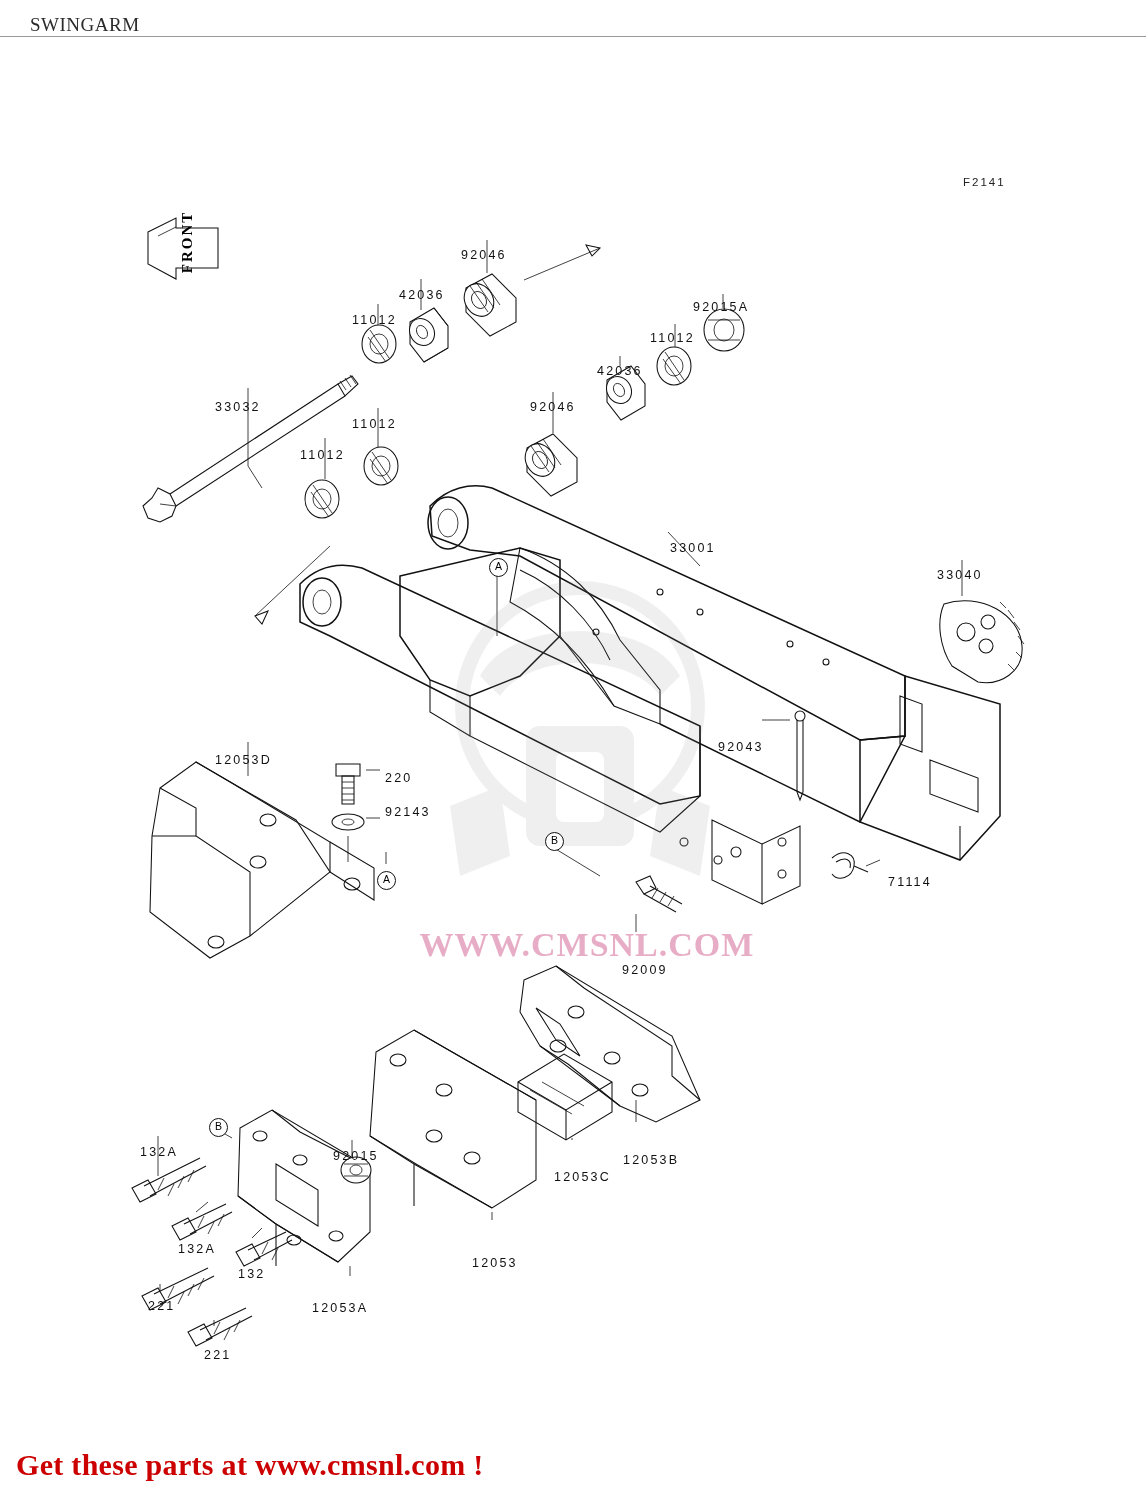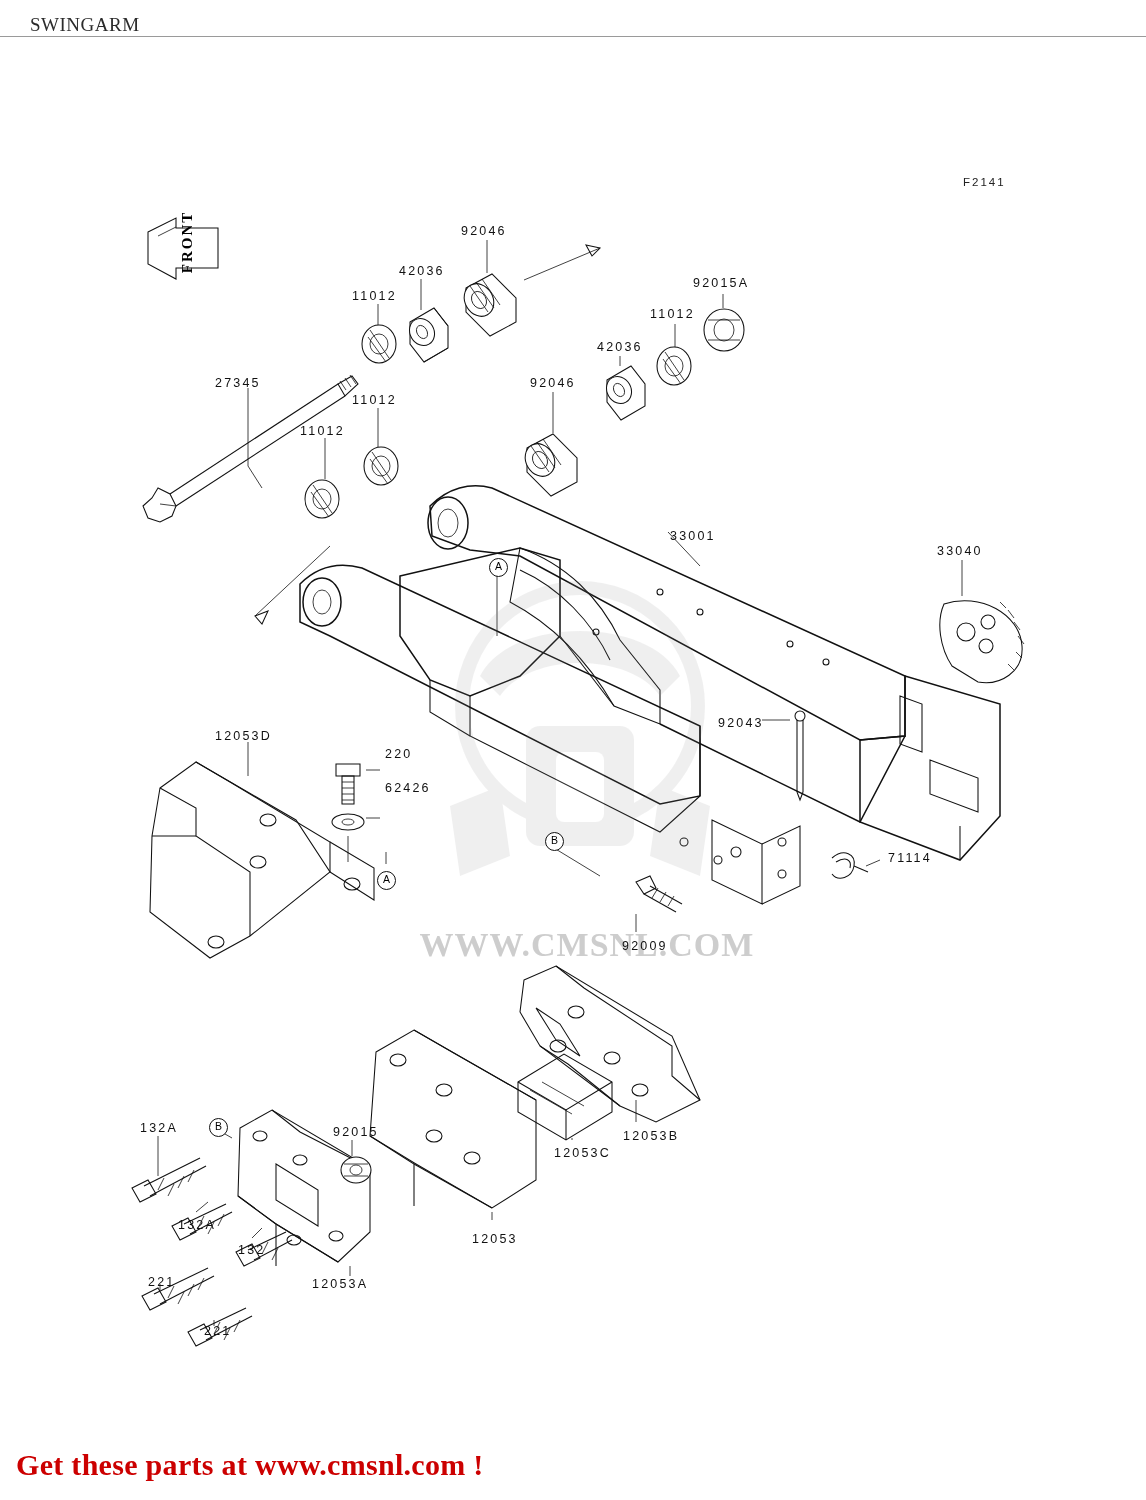--- a/index.html
+++ b/index.html
@@ -19,7 +19,7 @@
           font-family:"Liberation Serif",serif;font-size:30px;font-weight:bold;color:#cc0000;letter-spacing:.3px;}
 
   
-  .lbl{position:absolute;font-size:12.5px;letter-spacing:2.2px;color:#111;white-space:nowrap;}
+  .lbl{position:absolute;font-size:12.5px;letter-spacing:2.2px;color:#111;white-space:nowrap;margin-top:24px;}
 
   
   .callout{position:absolute;width:17px;height:17px;border:1.3px solid #111;border-radius:50%;

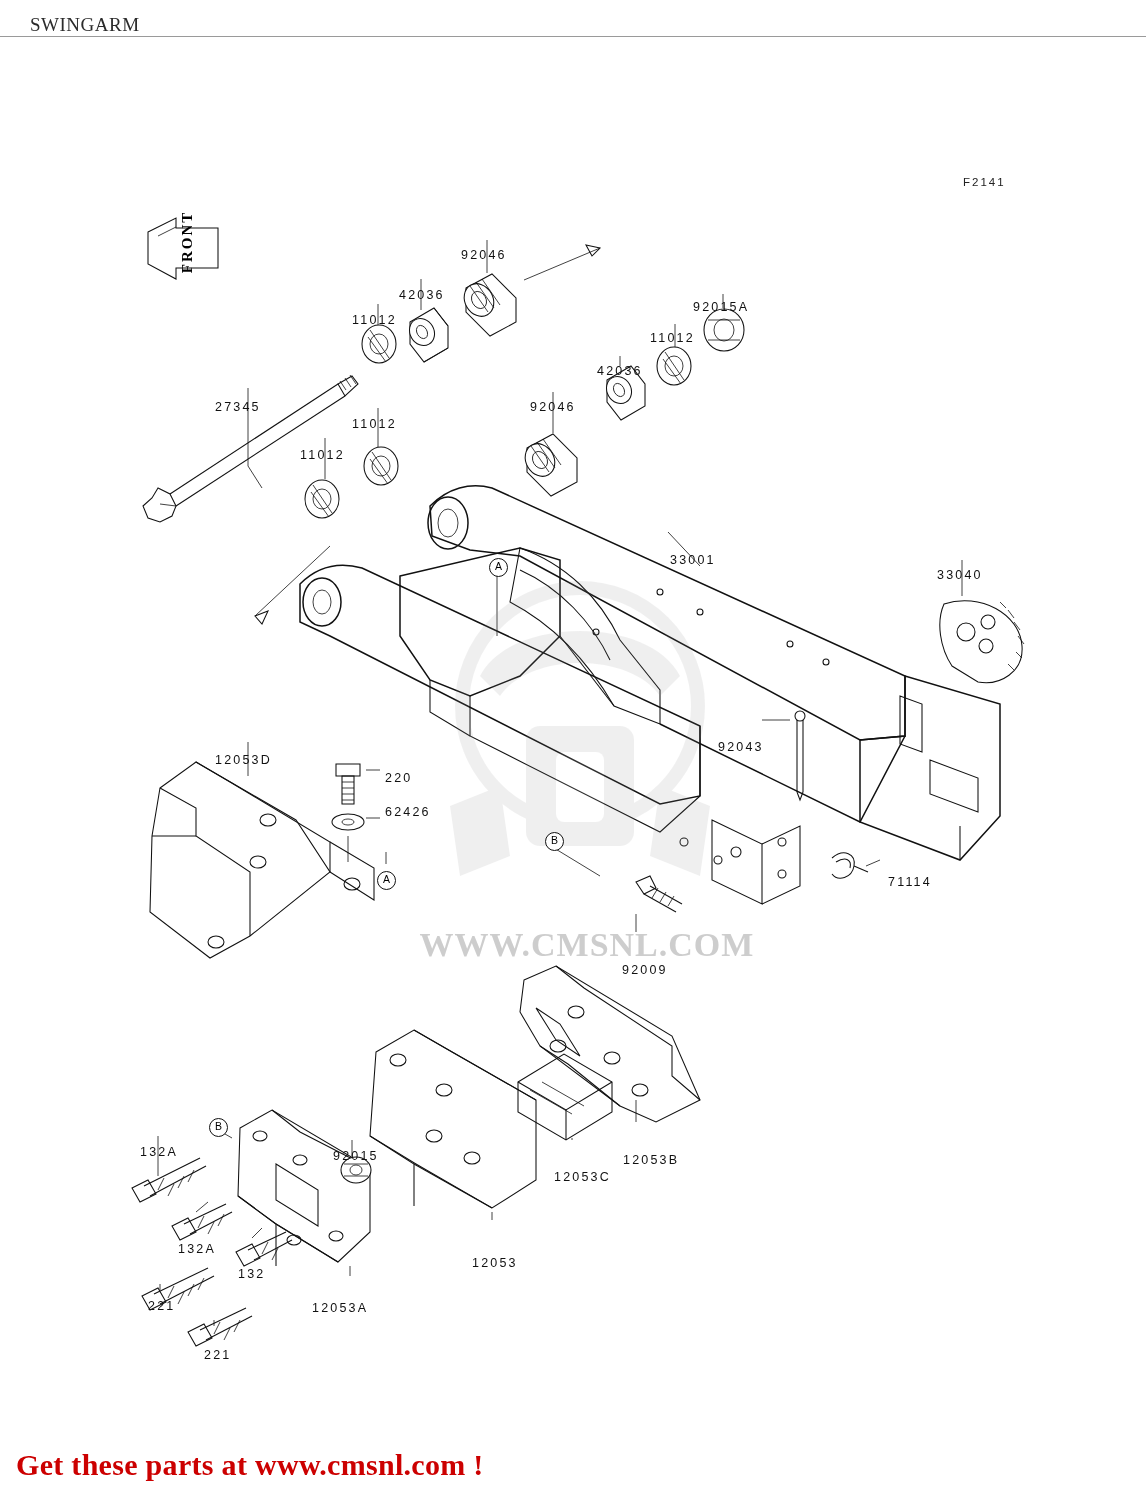--- a/index.html
+++ b/index.html
@@ -355,7 +355,7 @@
   <div class="lbl" style="left:650px;top:271px">11012</div>
   <div class="lbl" style="left:597px;top:304px">42036</div>
   <div class="lbl" style="left:530px;top:340px">92046</div>
-  <div class="lbl" style="left:215px;top:340px">27345</div>
+  <div class="lbl" style="left:215px;top:340px">33032</div>
   <div class="lbl" style="left:352px;top:357px">11012</div>
   <div class="lbl" style="left:300px;top:388px">11012</div>
   <div class="lbl" style="left:670px;top:493px">33001</div>

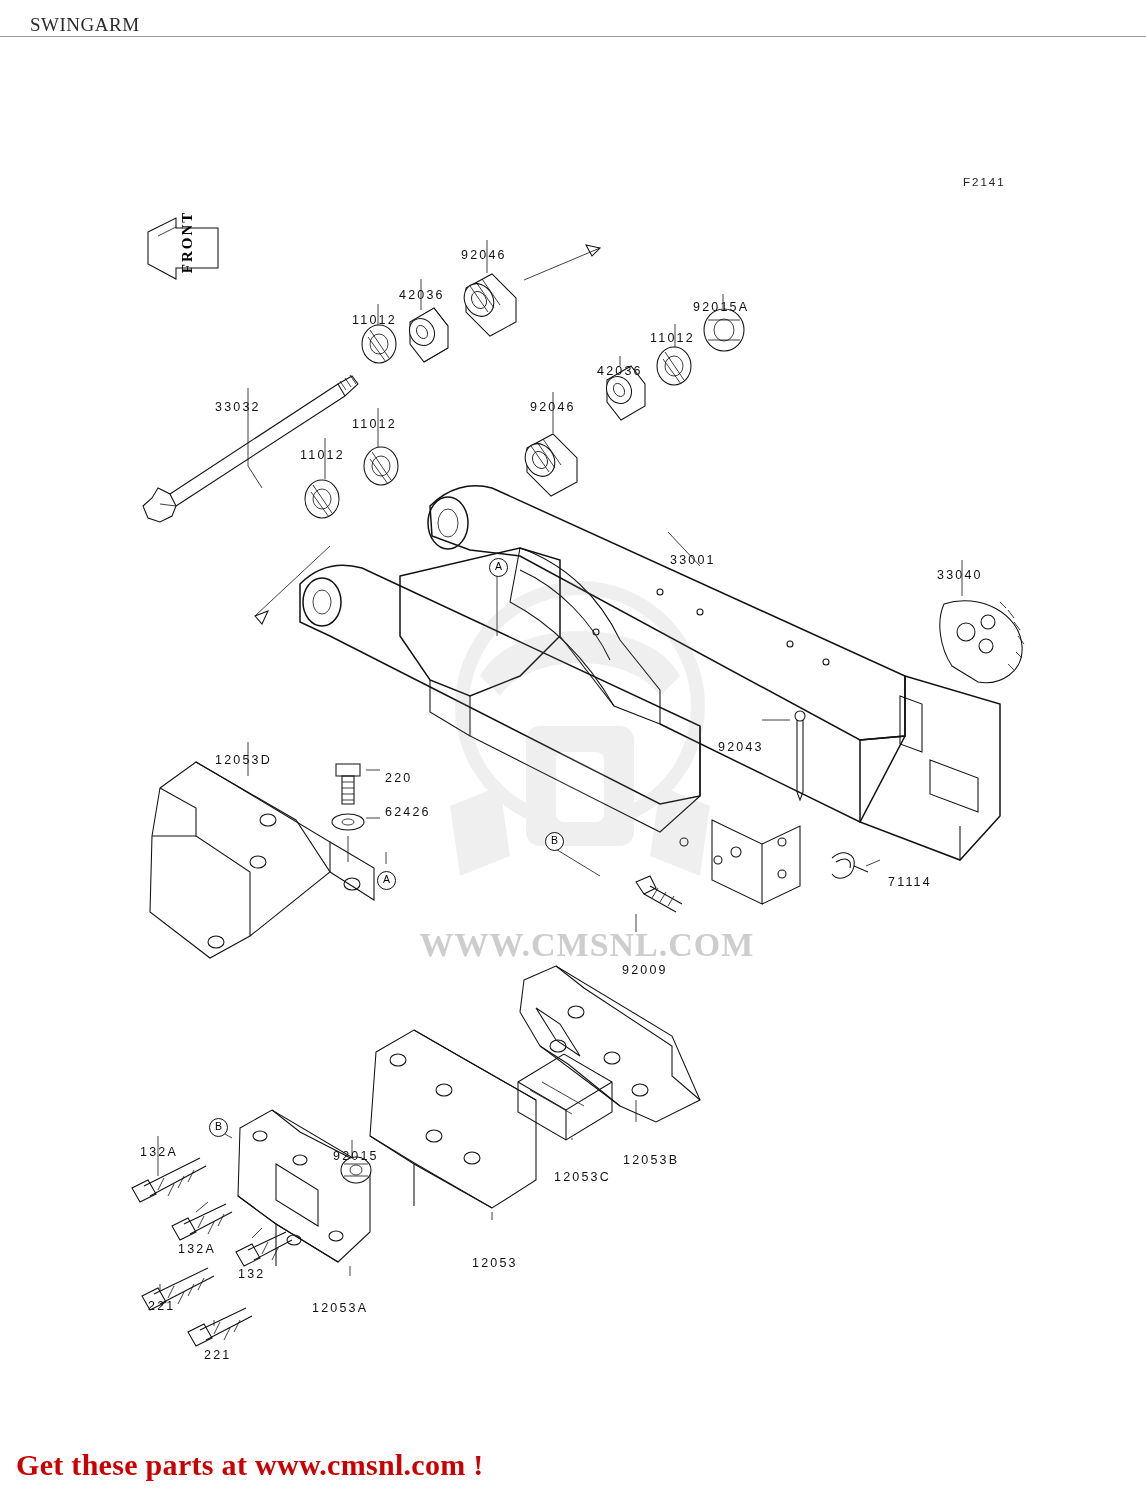--- a/index.html
+++ b/index.html
@@ -358,7 +358,7 @@
   <div class="lbl" style="left:215px;top:340px">33032</div>
   <div class="lbl" style="left:352px;top:357px">11012</div>
   <div class="lbl" style="left:300px;top:388px">11012</div>
-  <div class="lbl" style="left:670px;top:493px">33001</div>
+  <div class="lbl" style="left:670px;top:481px">33001</div>
   <div class="lbl" style="left:937px;top:508px">33040</div>
   <div class="lbl" style="left:215px;top:693px">12053D</div>
   <div class="lbl" style="left:385px;top:711px">220</div>

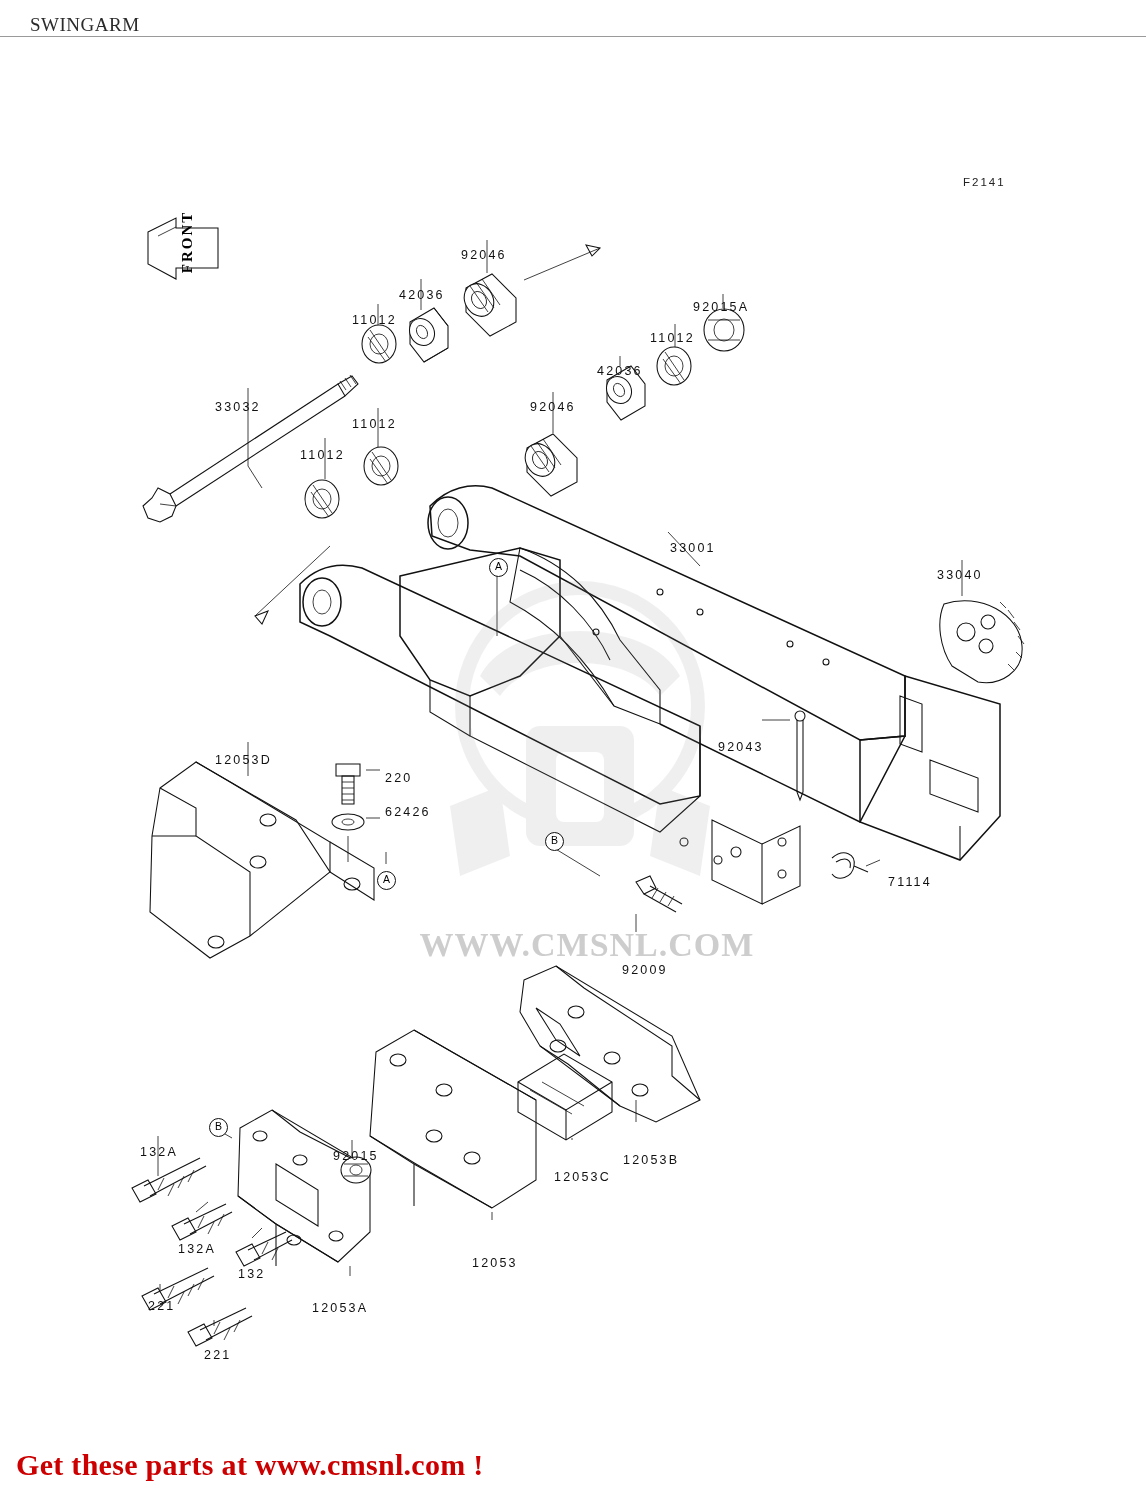--- a/index.html
+++ b/index.html
@@ -363,7 +363,7 @@
   <div class="lbl" style="left:215px;top:693px">12053D</div>
   <div class="lbl" style="left:385px;top:711px">220</div>
   <div class="lbl" style="left:718px;top:680px">92043</div>
-  <div class="lbl" style="left:385px;top:745px">62426</div>
+  <div class="lbl" style="left:385px;top:745px">92143</div>
   <div class="lbl" style="left:888px;top:815px">71114</div>
   <div class="lbl" style="left:622px;top:903px">92009</div>
   <div class="lbl" style="left:623px;top:1093px">12053B</div>

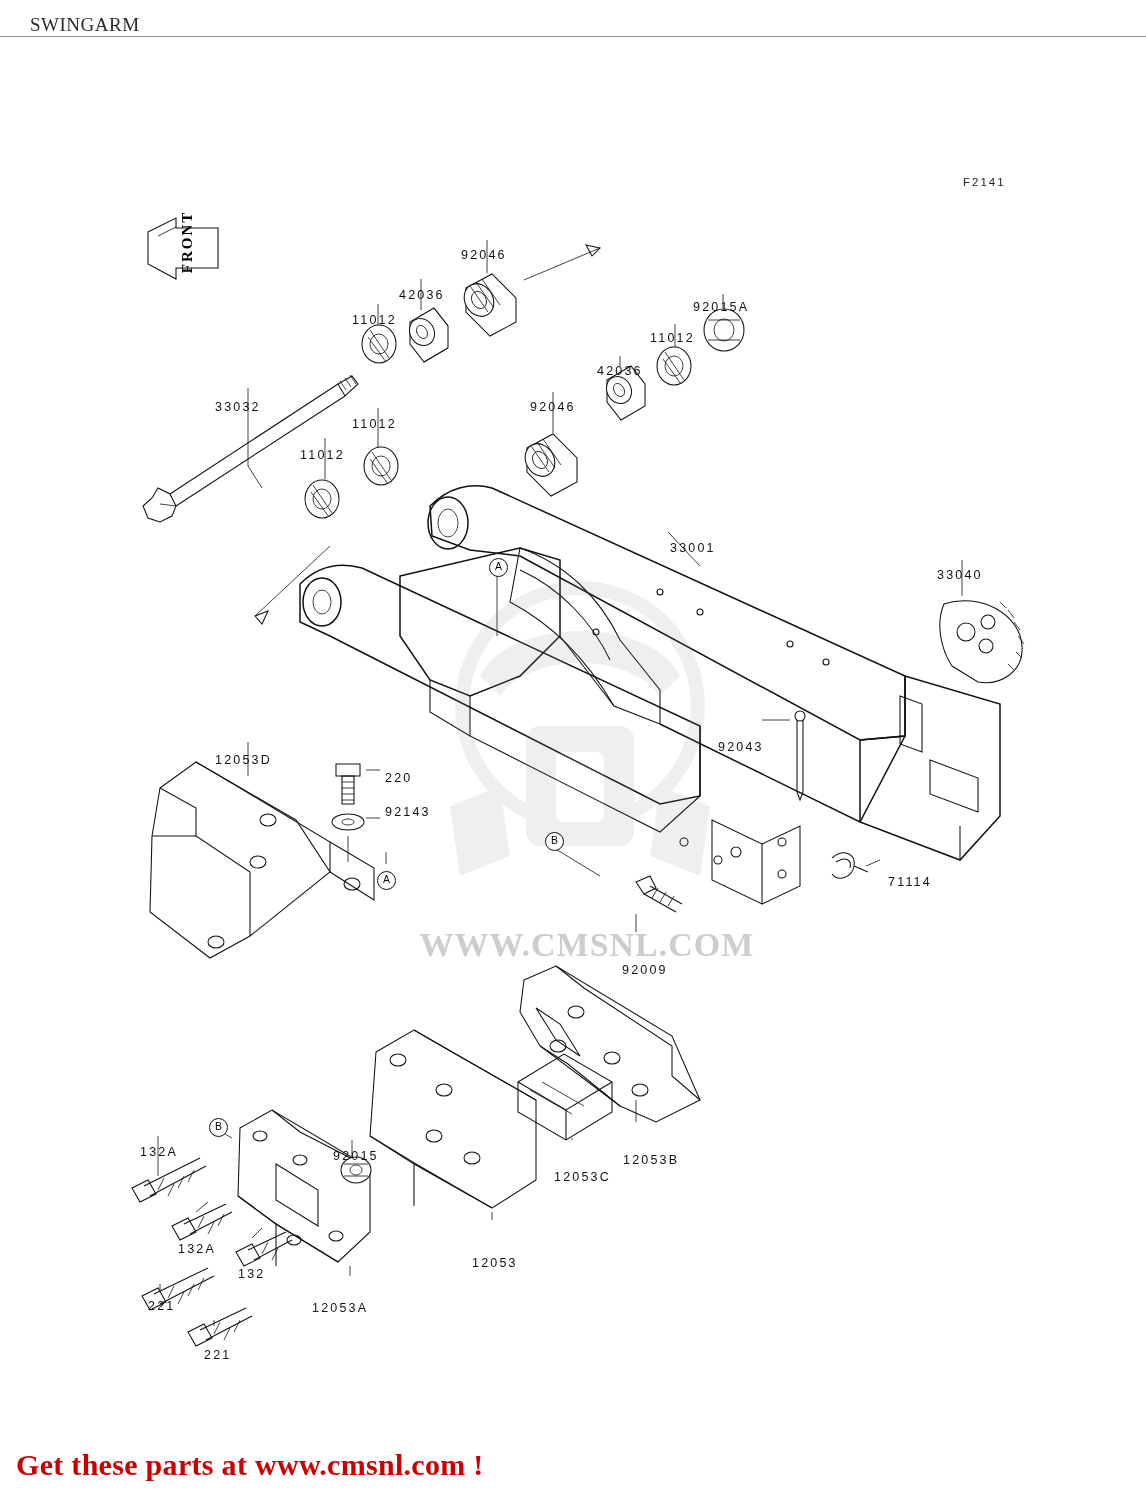--- a/index.html
+++ b/index.html
@@ -28,7 +28,7 @@
   
   #wm{position:absolute;left:330px;top:520px;width:500px;height:430px;opacity:.13;pointer-events:none;}
   #wm-text{position:absolute;left:337px;top:890px;width:500px;text-align:center;
-           font-family:"Liberation Serif",serif;font-size:34px;font-weight:bold;color:#737373;opacity:.35;letter-spacing:1px;}
+           font-family:"Liberation Serif",serif;font-size:34px;font-weight:bold;color:#be185d;opacity:.35;letter-spacing:1px;}
 
   svg{display:block;}
   .ln{stroke:#111;stroke-width:1.05;fill:none;}

